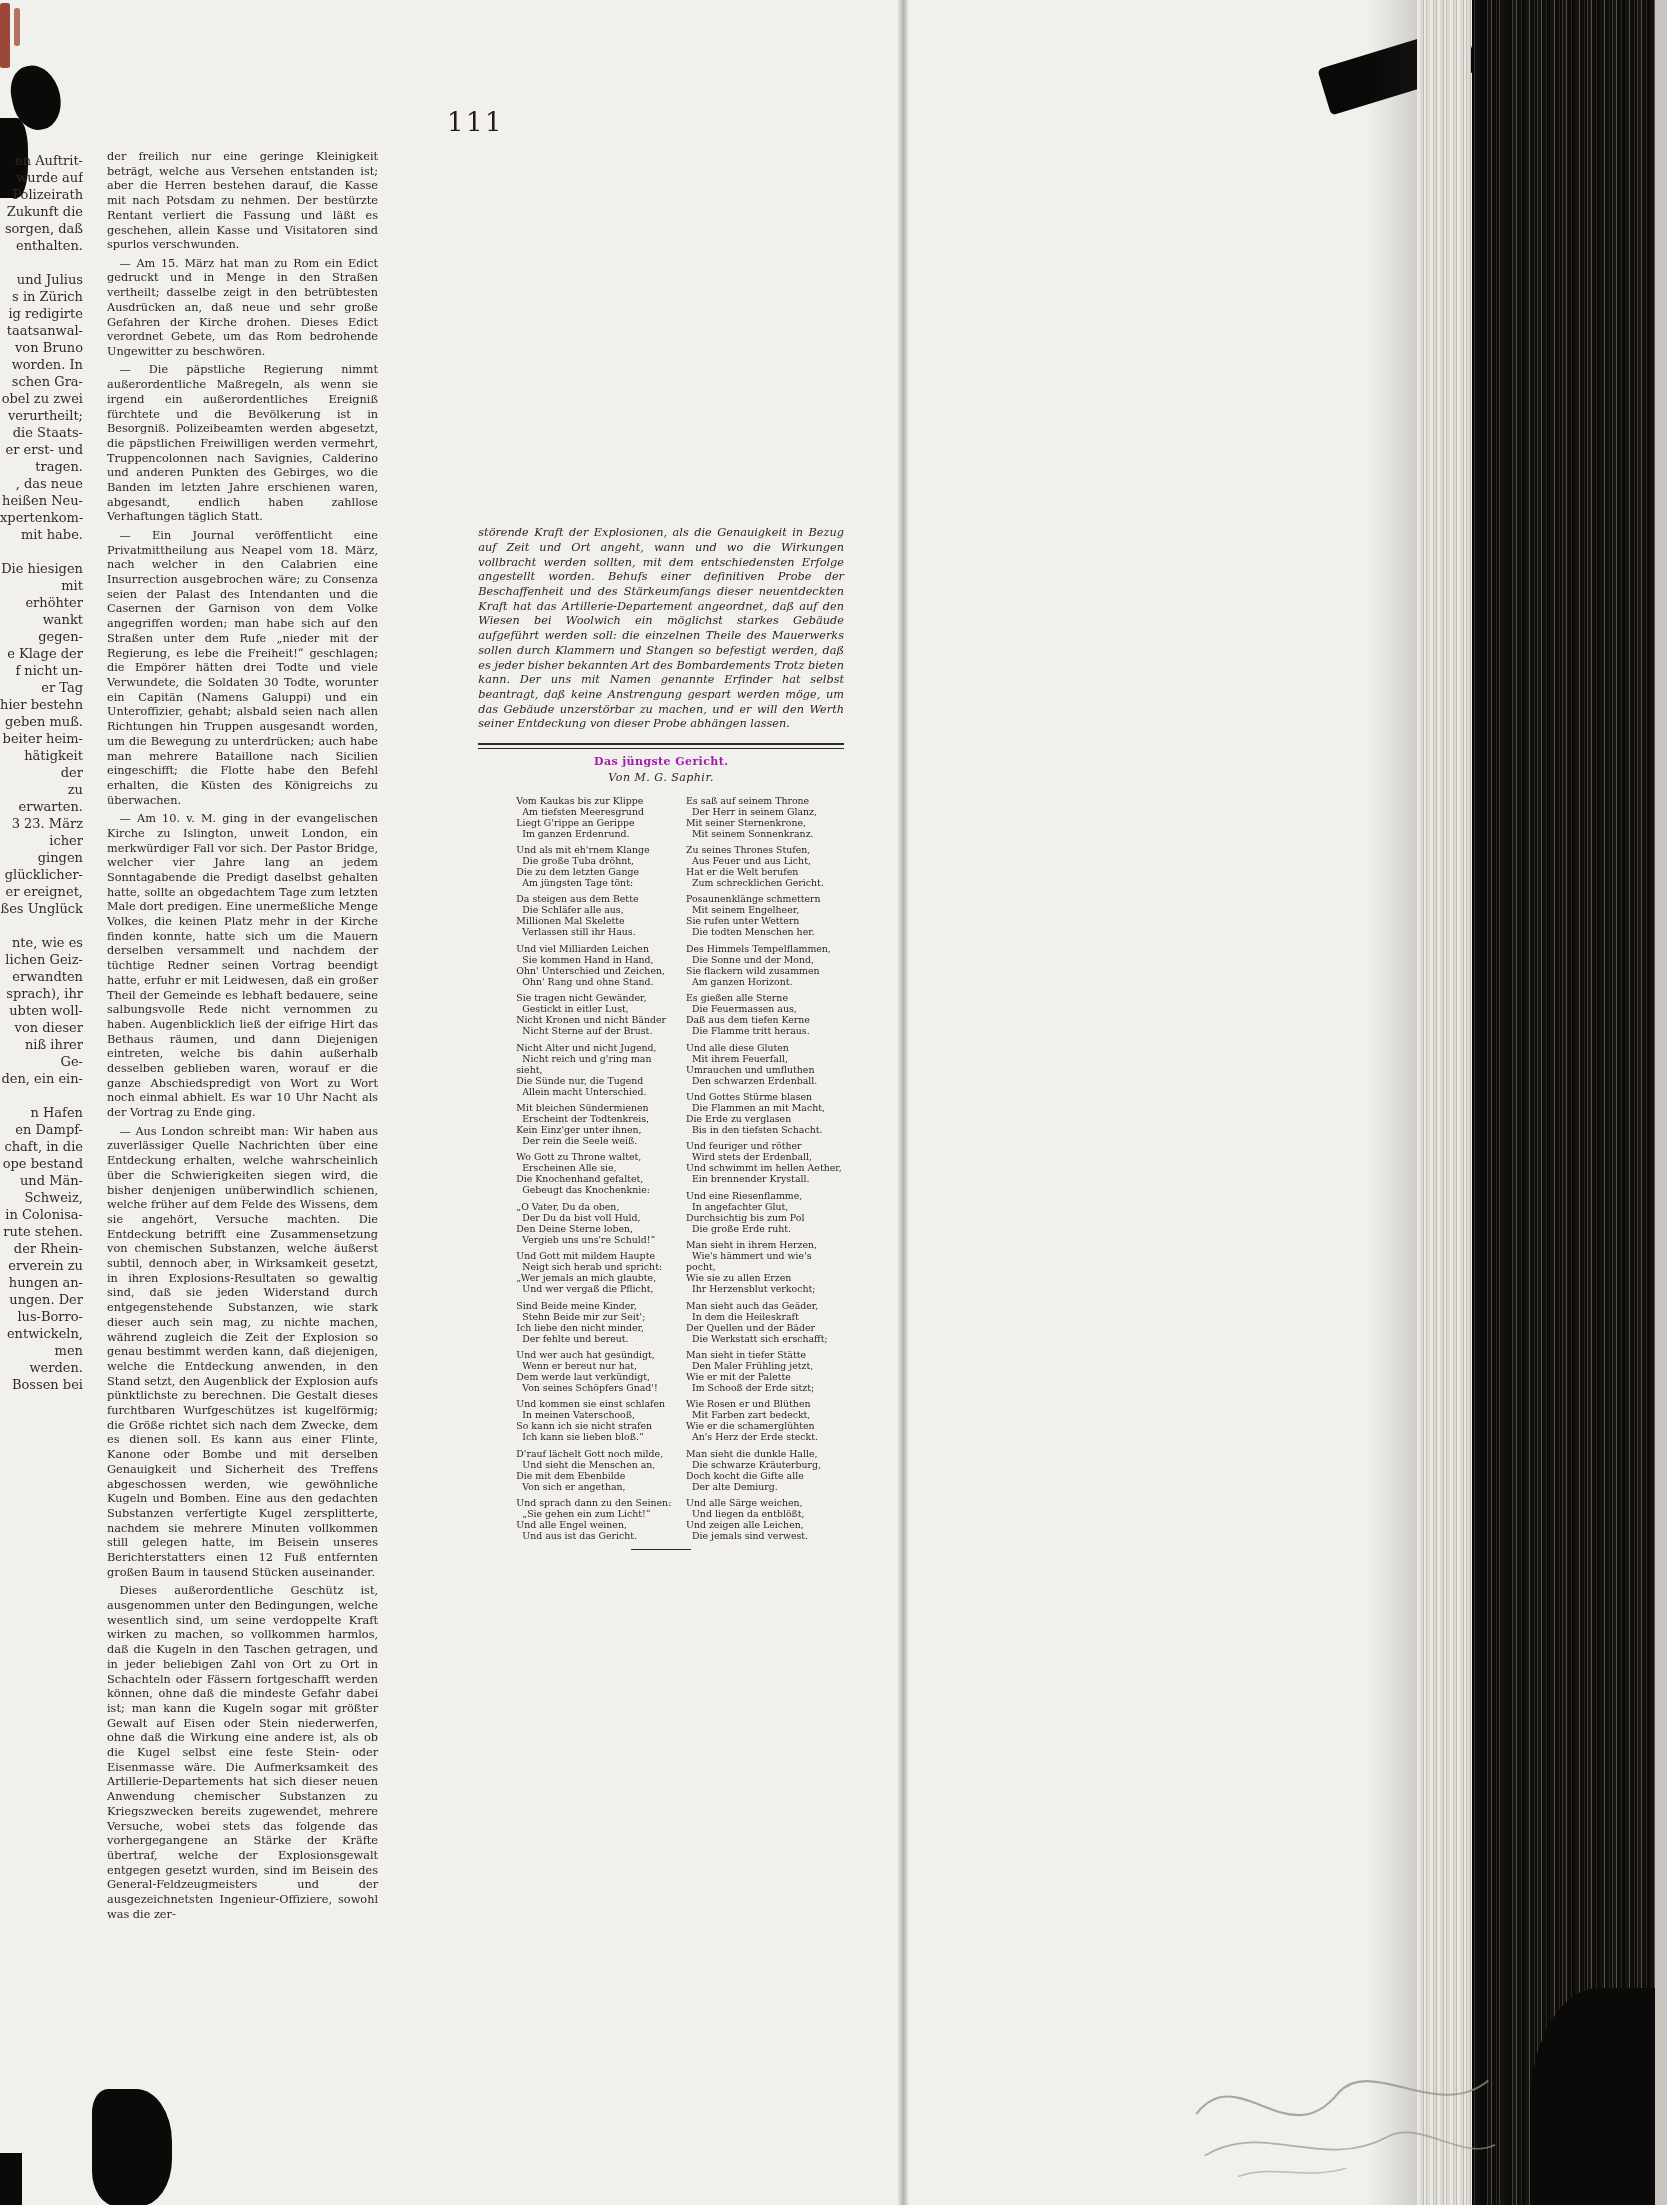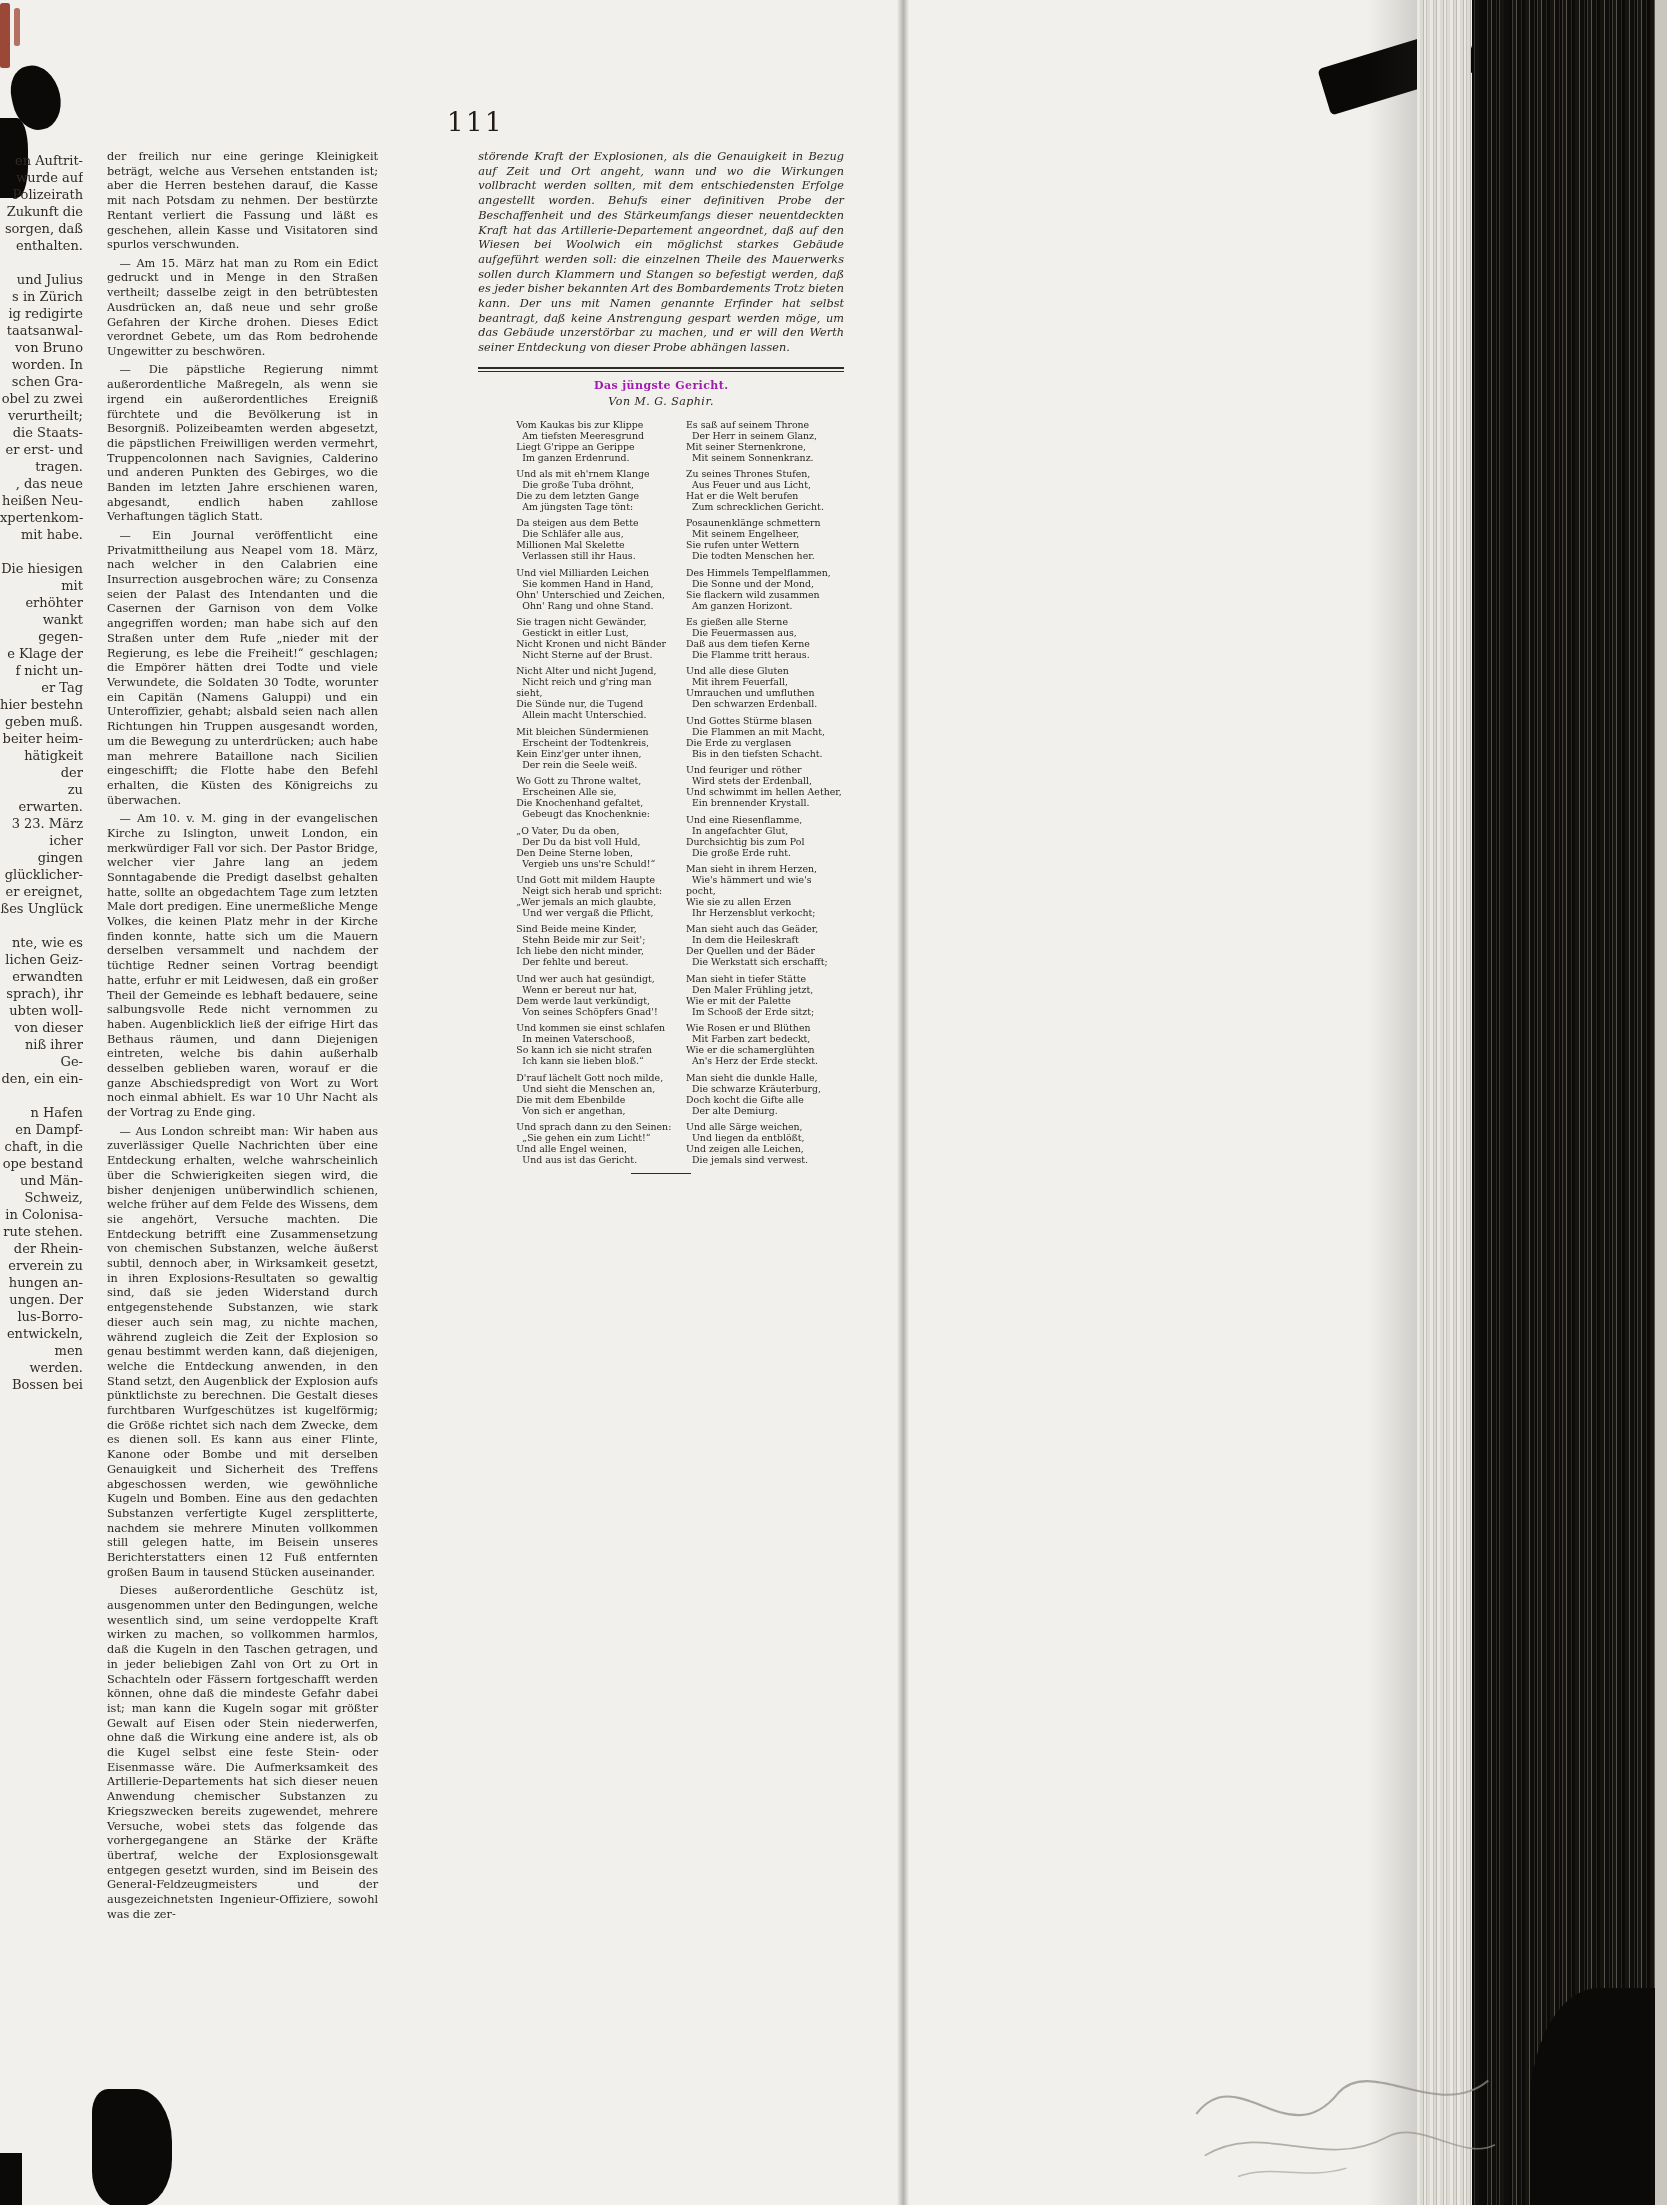--- a/index.html
+++ b/index.html
@@ -15,7 +15,7 @@
     font-size:26px;font-weight:normal;letter-spacing:2.5px;color:#211c17;}
 
   
-  .columns{position:absolute;left:107px;top:150px;width:737px;display:flex;align-items:flex-start;gap:44px;}
+  .columns{position:absolute;left:107px;top:150px;width:737px;display:flex;align-items:center;gap:44px;}
   .col-left{width:372px;}
   .col-divider{width:0.8px;background:#8e8a83;margin:1.7px 6.7px 5px 5px;}
   .col-right{flex:1;}

